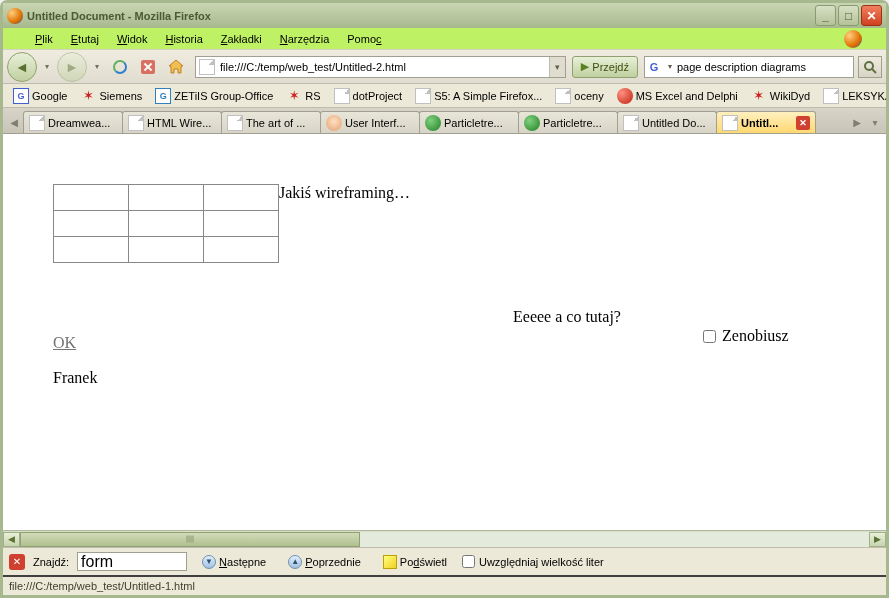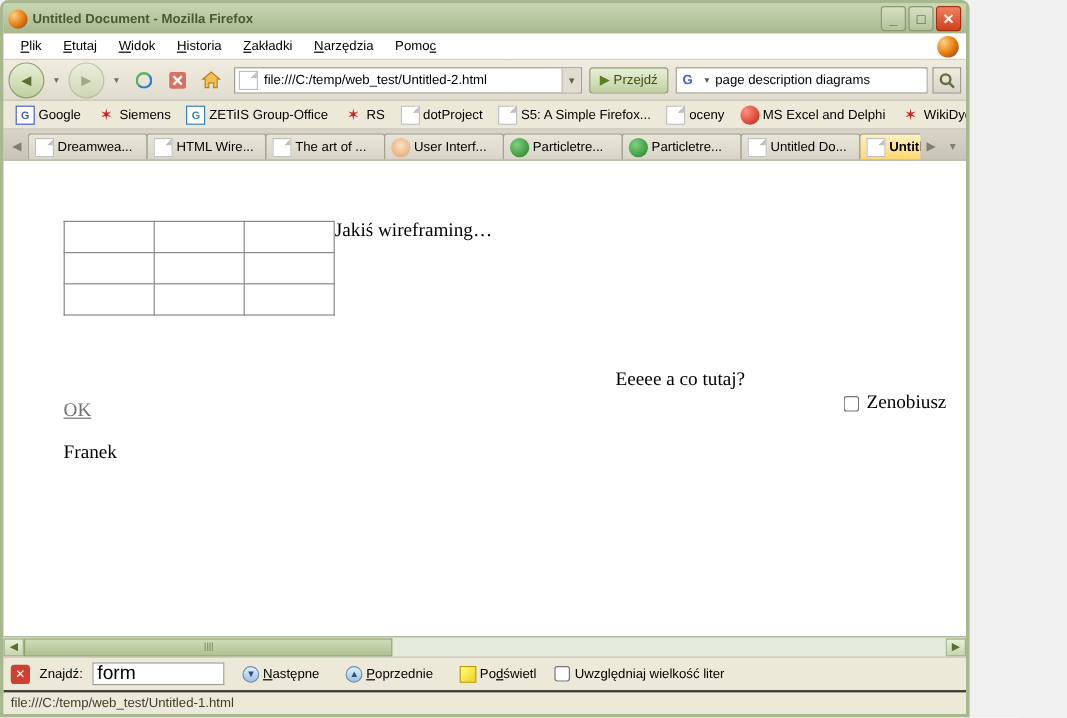--- a/index.html
+++ b/index.html
@@ -13,7 +13,7 @@
     position: relative;
   }
   .window {
-    width: 808px;
+    width: 889px;
     height: 598px;
     border: 3px solid #a7b88e;
     border-radius: 7px 7px 0 0;

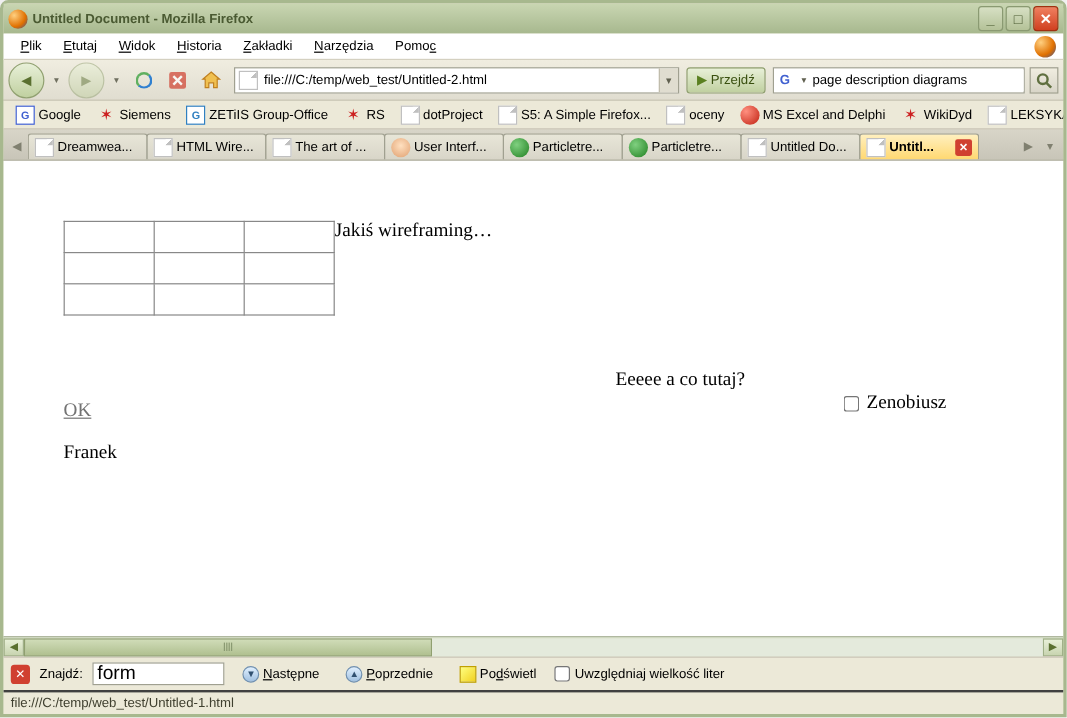--- a/index.html
+++ b/index.html
@@ -49,9 +49,9 @@
   .winbtn.close { background: linear-gradient(to bottom,#f08060,#d04020); color:#fff; border-color:#a03010;}
   .menubar {
     height: 22px;
-    background: #ffffff;
+    background: #bef264;
     display: flex; align-items: center;
-    padding: 0 6px;
+    padding: 0 24px;
     gap: 2px;
     border-bottom: 1px solid #d4d0c0;
   }

